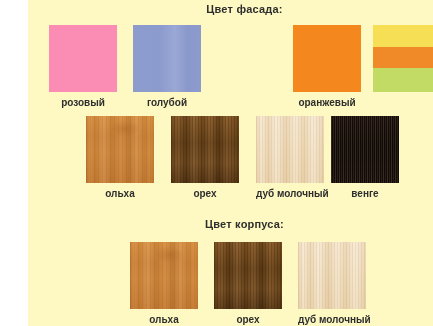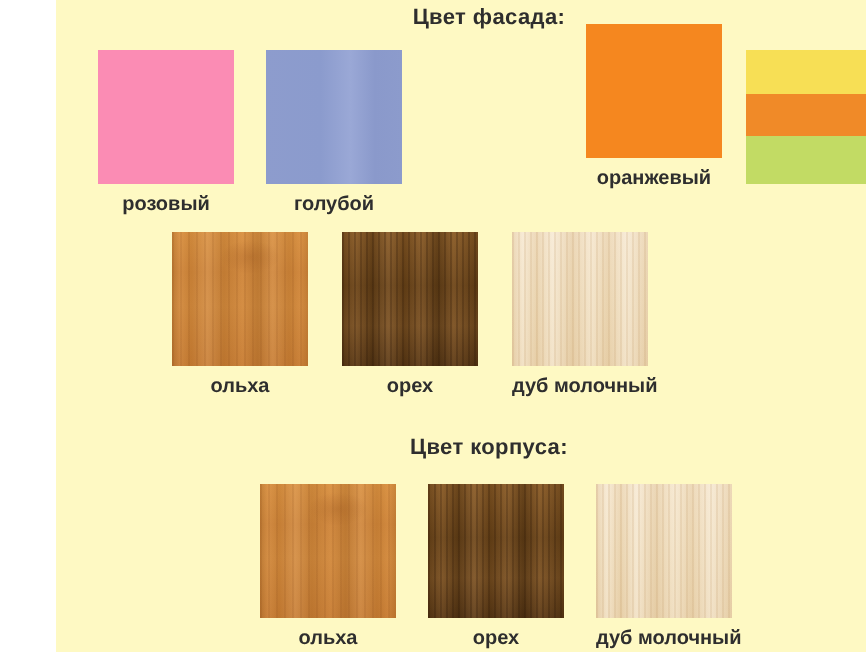--- a/index.html
+++ b/index.html
@@ -145,7 +145,7 @@
   </div>
 
 
-  <div class="swatch-cell" style="left:265px; top:12px;">
+  <div class="swatch-cell" style="left:265px; top:25px;">
     <div class="swatch fill-orange"></div>
     <div class="swatch-label">оранжевый</div>
   </div>

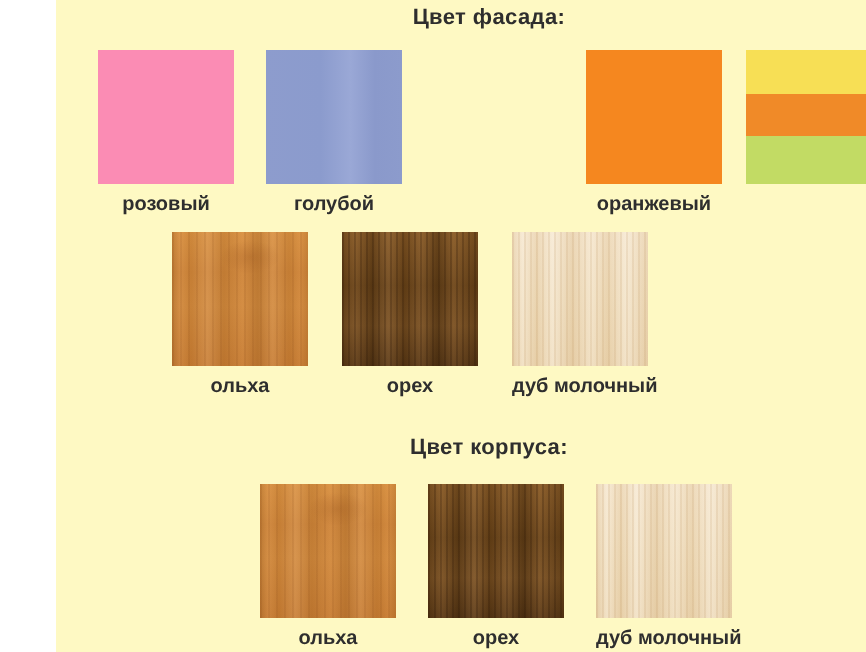--- a/index.html
+++ b/index.html
@@ -180,6 +180,12 @@
     <div class="swatch-label wide">дуб молочный</div>
   </div>
 
+  <div class="swatch-cell" style="left:303px; top:116px;">
+    <div class="swatch wood wood-wenge">
+      <div class="grain"></div>
+    </div>
+    <div class="swatch-label">венге</div>
+  </div>
 
   <div class="section-title" id="title-body">Цвет корпуса:</div>
 

